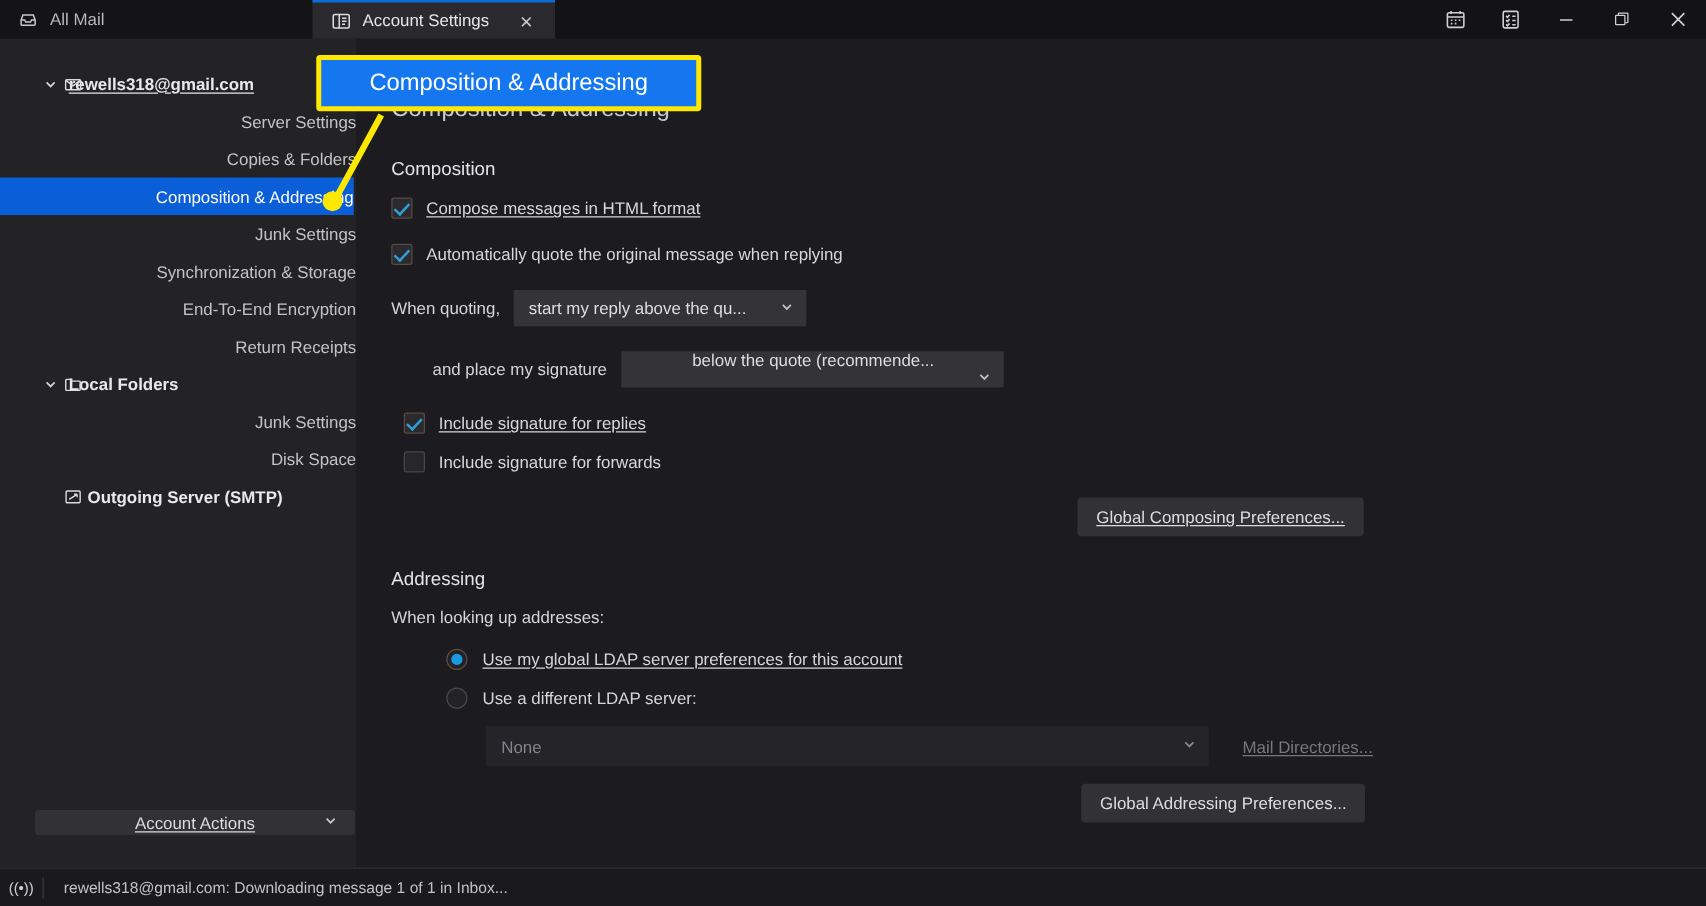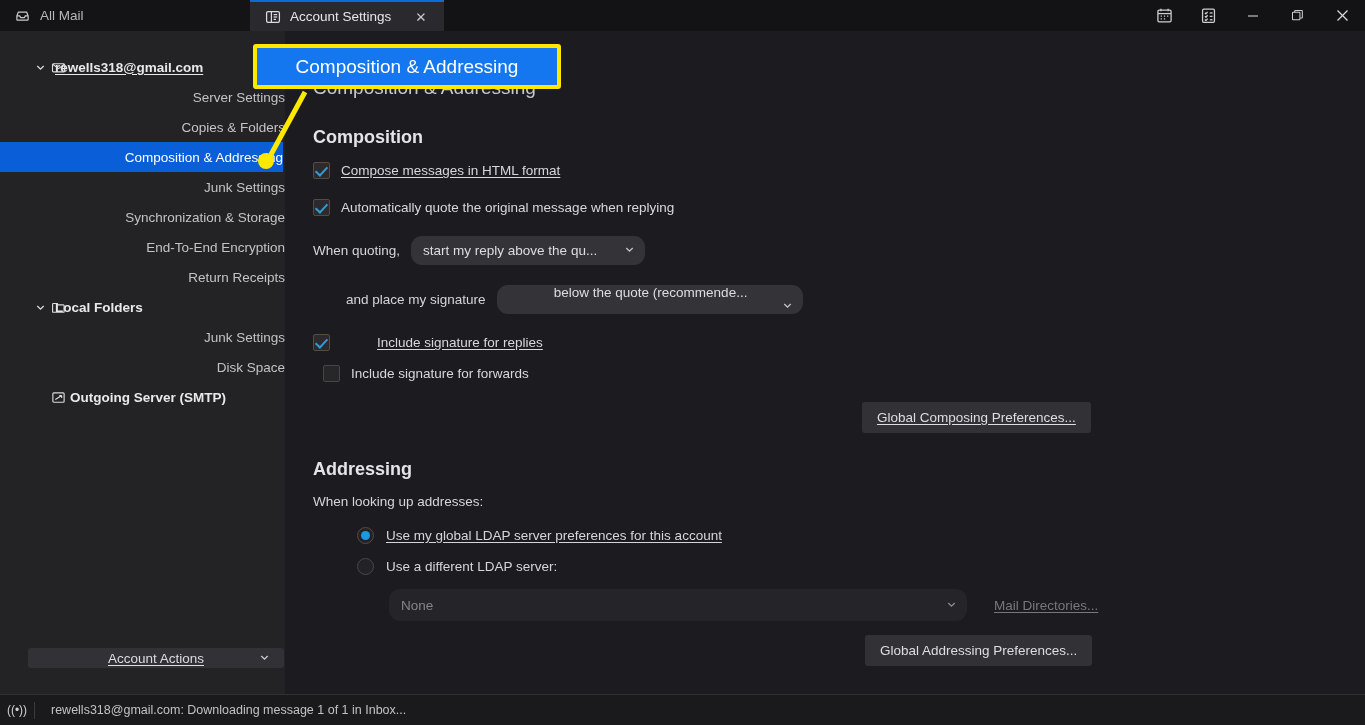--- a/index.html
+++ b/index.html
@@ -77,7 +77,7 @@
     background: #1c1b1f; padding: 46px 0 0 28px; overflow: hidden;
   }
   .page-title { font-size: 19px; color: #c9c9cc; font-weight: normal; margin-bottom: 28px; }
-  .section-h { font-size: 18px; color: #e4e4e7; font-weight: bold; margin-bottom: 14px; }
+  .section-h { font-size: 15px; color: #e4e4e7; font-weight: normal; margin-bottom: 14px; }
   .sec-addressing { margin-top: 26px; }
 
   .row { display: flex; align-items: center; margin-bottom: 20px; }

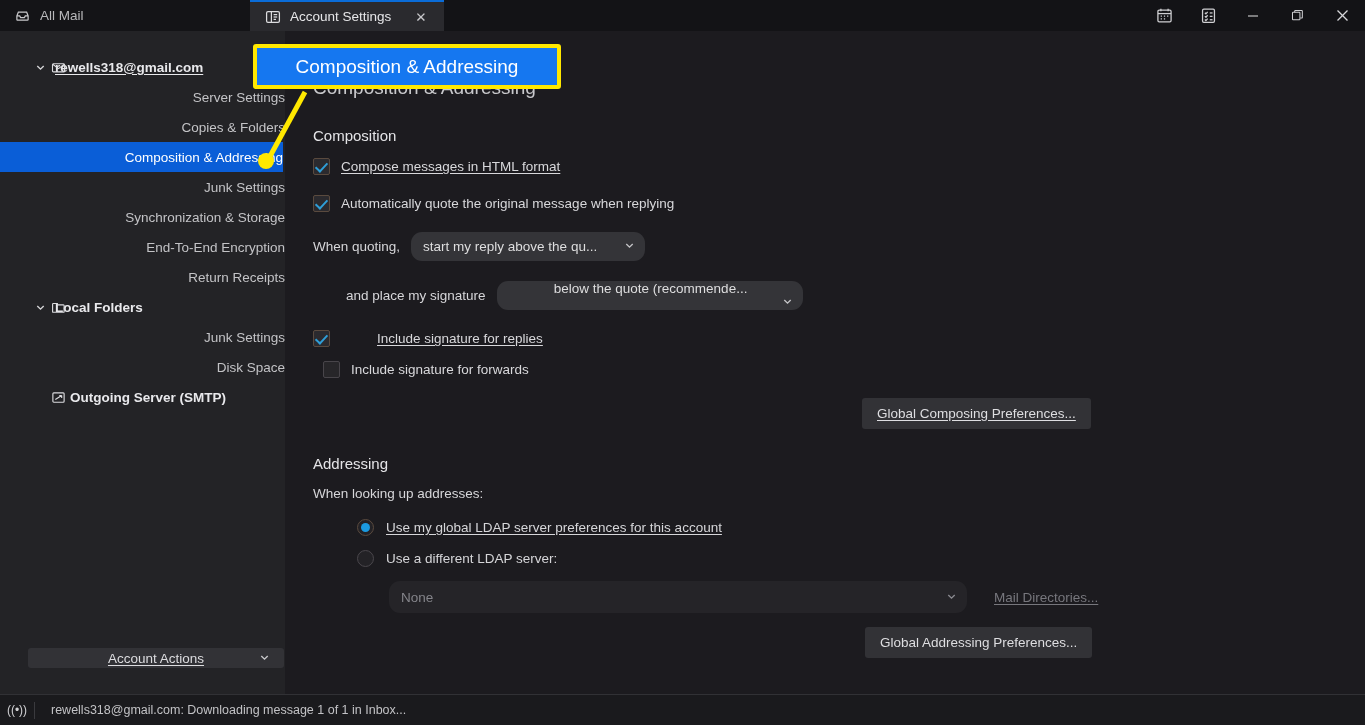--- a/index.html
+++ b/index.html
@@ -109,7 +109,7 @@
   .inline-lbl { font-size: 13.5px; color: #d6d6d9; margin-right: 11px; }
 
   .select {
-    height: 29px; background: #343438; border: none; border-radius: 11px;
+    height: 29px; background: #343438; border: none; border-radius: 0;
     display: flex; align-items: center; padding: 0 10px 0 12px;
     color: #dededf; font-size: 13.5px; white-space: nowrap;
   }

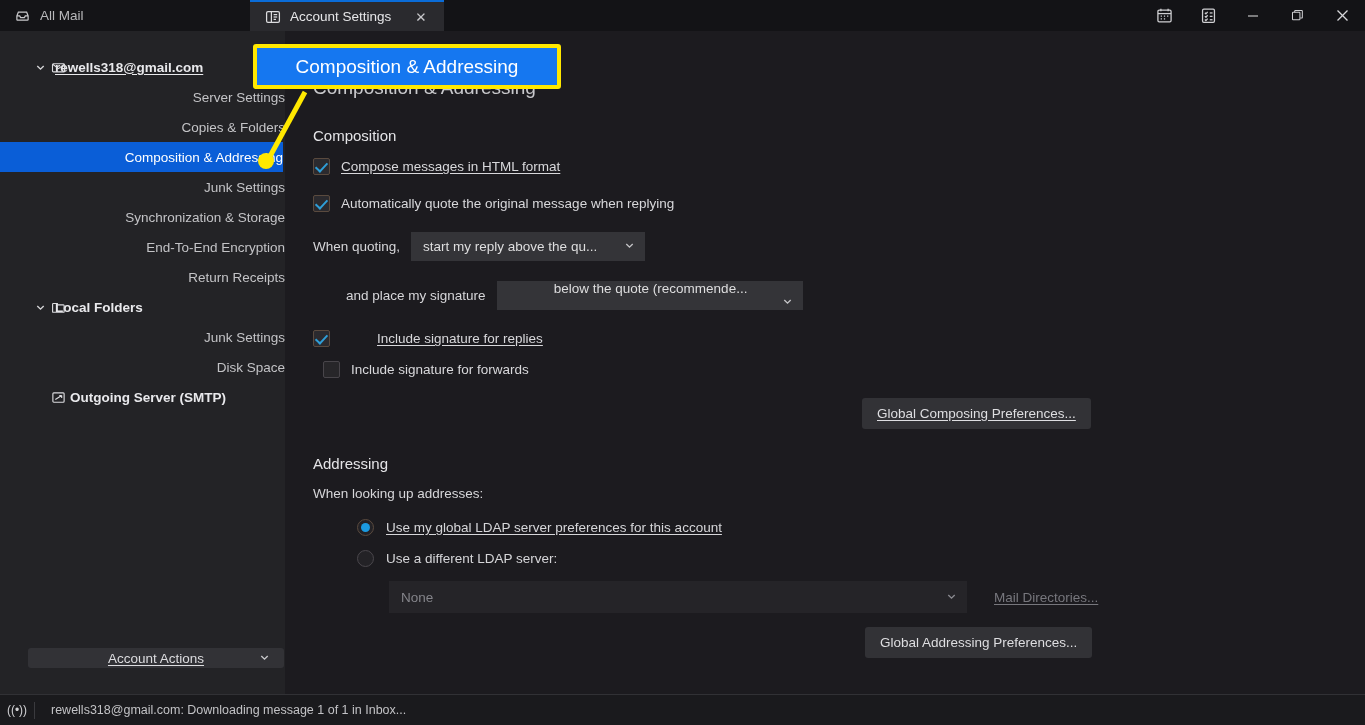--- a/index.html
+++ b/index.html
@@ -346,7 +346,7 @@
         </div>
       </div>
 
-      <div class="row tight" style="gap:36px;">
+      <div class="row tight" style="margin-left:10px;">
         <span class="cb checked"></span>
         <span class="cb-label underline-first">Include signature for replies</span>
       </div>

